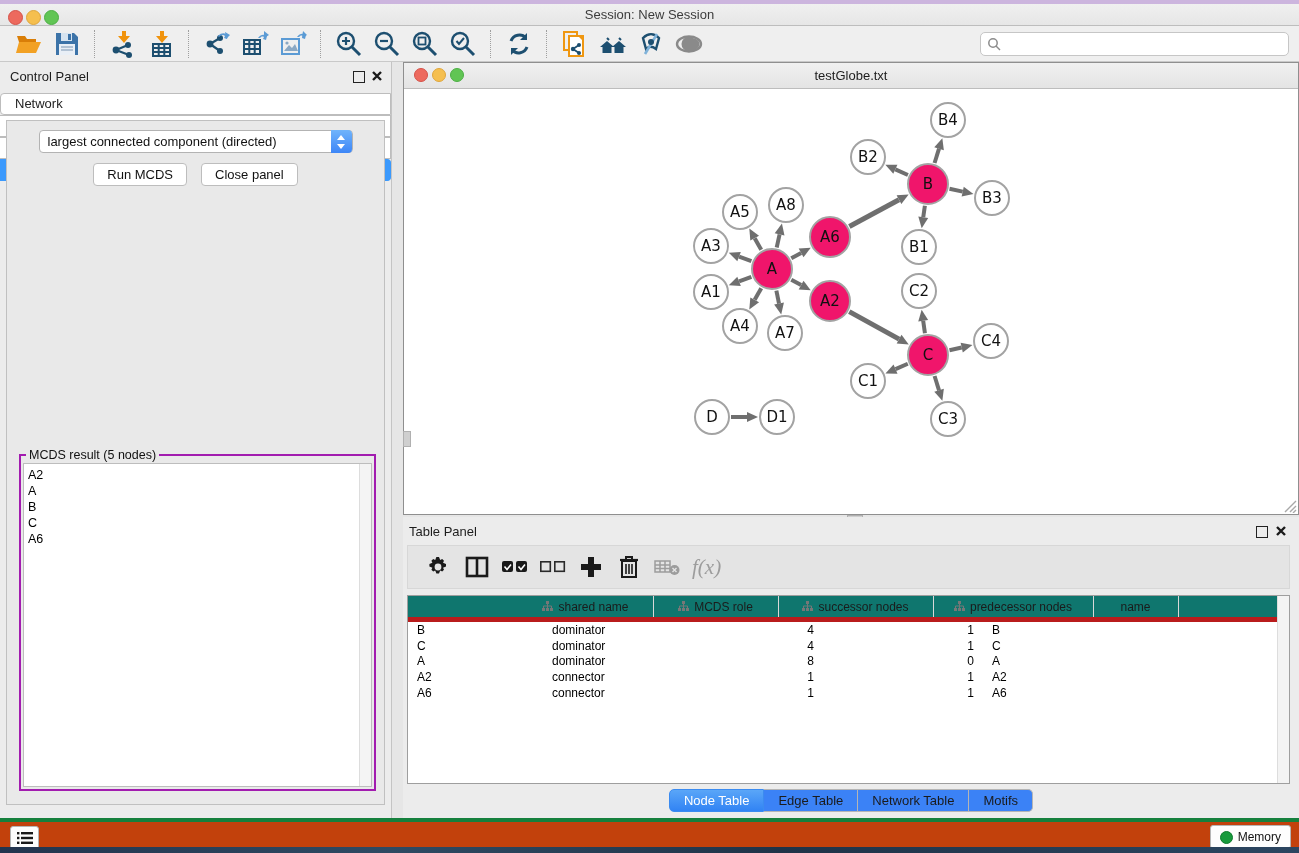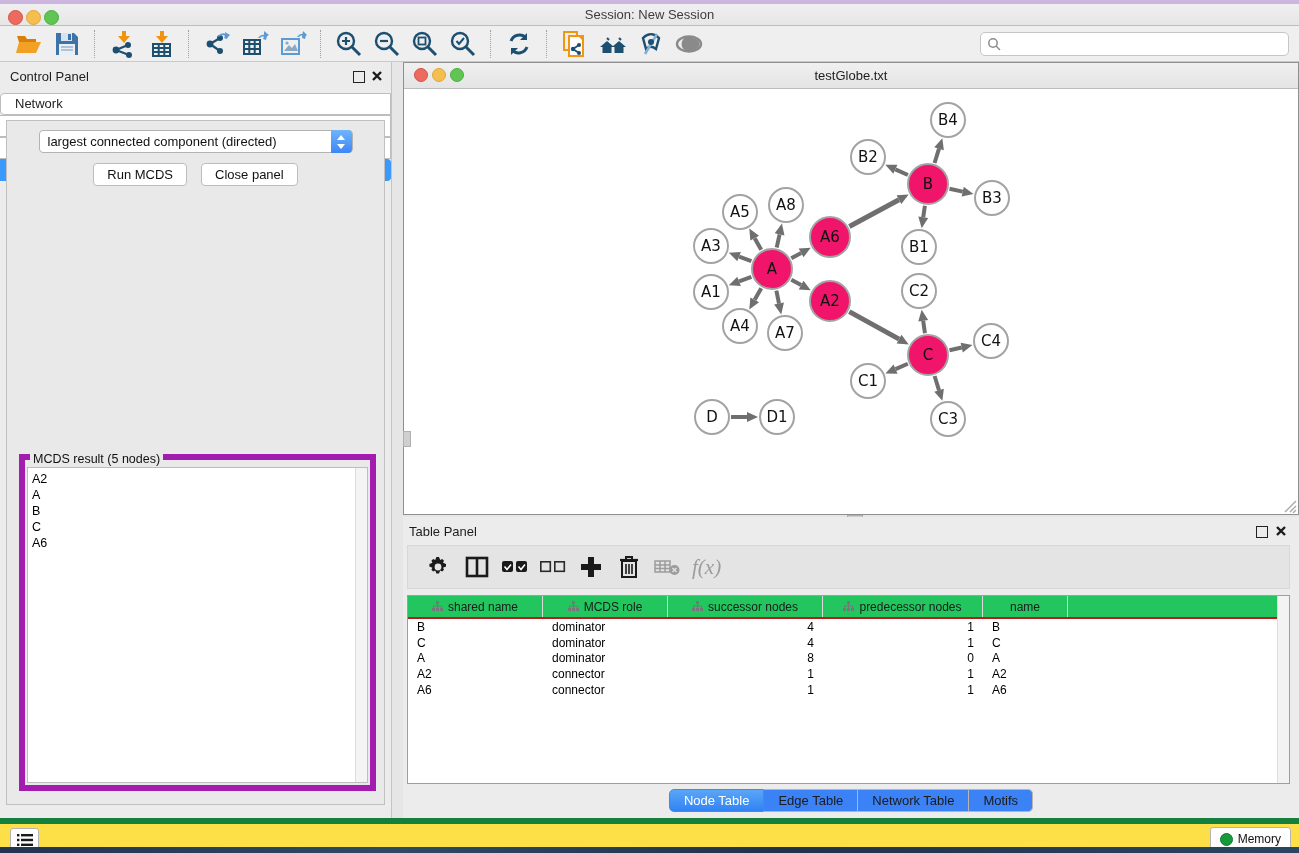--- a/index.html
+++ b/index.html
@@ -45,7 +45,7 @@
   .btn-row{display:flex;justify-content:center;gap:14px;margin-top:10px;}
   .btn{height:21px;line-height:21px;padding:0 13px;background:#fff;border:1px solid #bdbdbd;border-radius:4px;font-size:13px;color:#111;}
 
-  .result-box{position:absolute;left:12px;right:8px;top:333px;bottom:13px;border:6px solid #a21caf;}
+  .result-box{position:absolute;left:12px;right:8px;top:333px;bottom:13px;border:2px solid #a21caf;}
   .result-legend{position:absolute;top:-8px;left:5px;background:#e9e9e9;padding:0 3px;font-size:12.5px;color:#111;}
   .result-list{position:absolute;left:2px;right:2px;top:7px;bottom:2px;background:#fff;border:1px solid #bdbdbd;overflow:hidden;}
   .result-scroll{position:absolute;right:0;top:0;bottom:0;width:11px;background:#f4f4f4;border-left:1px solid #ddd;}

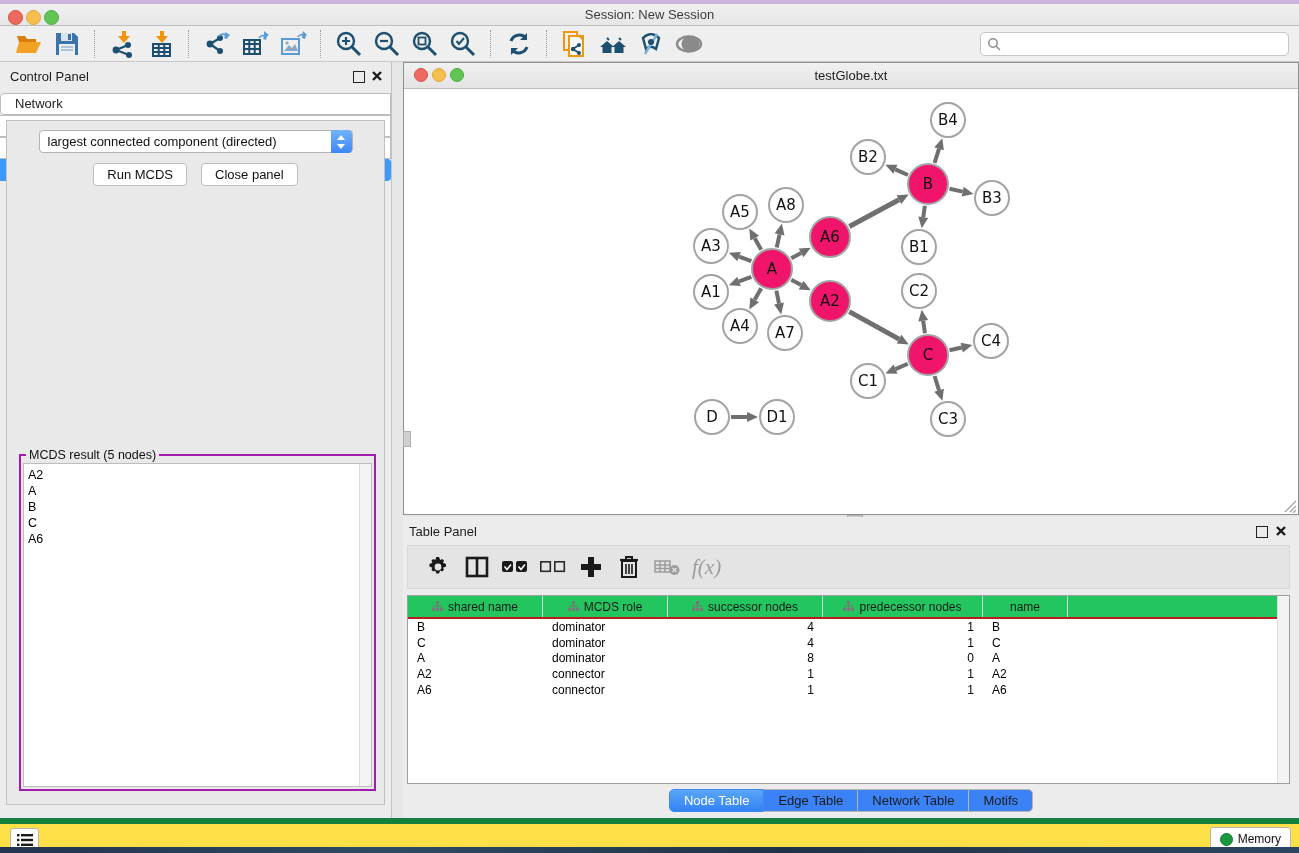--- a/index.html
+++ b/index.html
@@ -74,7 +74,7 @@
   .fx{font-family:"Liberation Serif",serif;font-style:italic;font-size:21px;color:#9c9c9c;margin-left:6px;}
   .tp-table{position:absolute;left:4px;right:9px;top:78px;bottom:34px;background:#fff;border:1px solid #9e9e9e;overflow:hidden;}
   .tp-scroll{position:absolute;right:0;top:0;bottom:0;width:11px;background:#f3f3f3;border-left:1px solid #ddd;}
-  .thead{display:flex;height:21px;background:#22c55e;border-bottom:2px solid #b91c1c;}
+  .thead{display:flex;height:21px;background:#0f766e;border-bottom:5px solid #b91c1c;justify-content:center;}
   .th{display:flex;align-items:center;justify-content:center;gap:5px;font-size:12px;color:#1b1b1b;
       border-right:1px solid #d8d8d8;box-sizing:border-box;}
   .trow{display:flex;height:15.7px;align-items:center;}

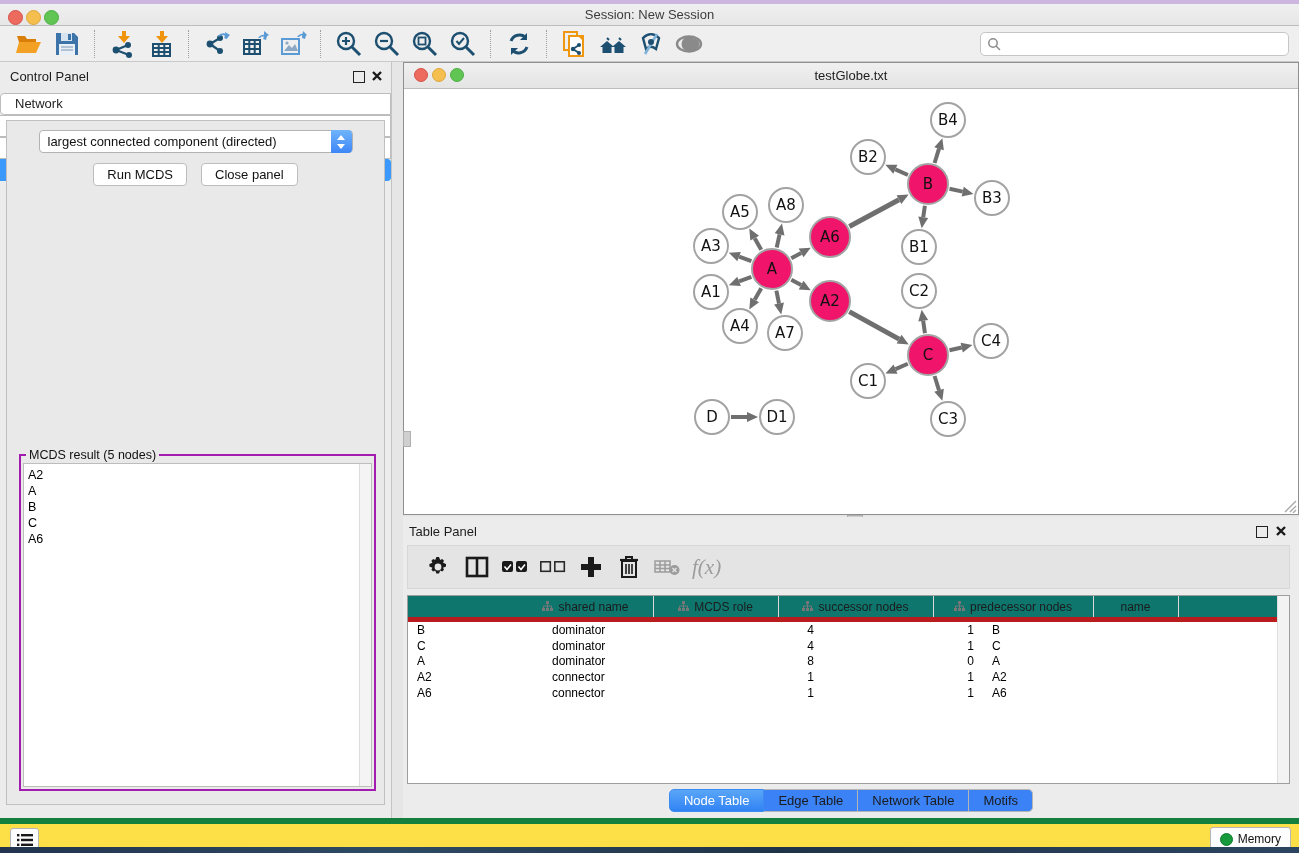--- a/index.html
+++ b/index.html
@@ -88,7 +88,7 @@
   .tp-tab.active{background:linear-gradient(#5aa6f8,#3183f4);color:#fff;border-color:#3b8bf0;}
 
   
-  .statusbar{position:absolute;left:0;top:818px;width:100%;height:29px;background:#fde047;border-top:6px solid #15803d;}
+  .statusbar{position:absolute;left:0;top:818px;width:100%;height:29px;background:#c2410c;border-top:4px solid #15803d;}
   .list-btn{position:absolute;left:10px;top:4px;width:27px;height:22px;background:#fdfdfd;border:1px solid #b5b5b5;border-radius:3px;
             display:flex;align-items:center;justify-content:center;}
   .memory-btn{position:absolute;right:8px;top:3px;height:22px;background:#fdfdfd;border:1px solid #b5b5b5;border-radius:3px;

